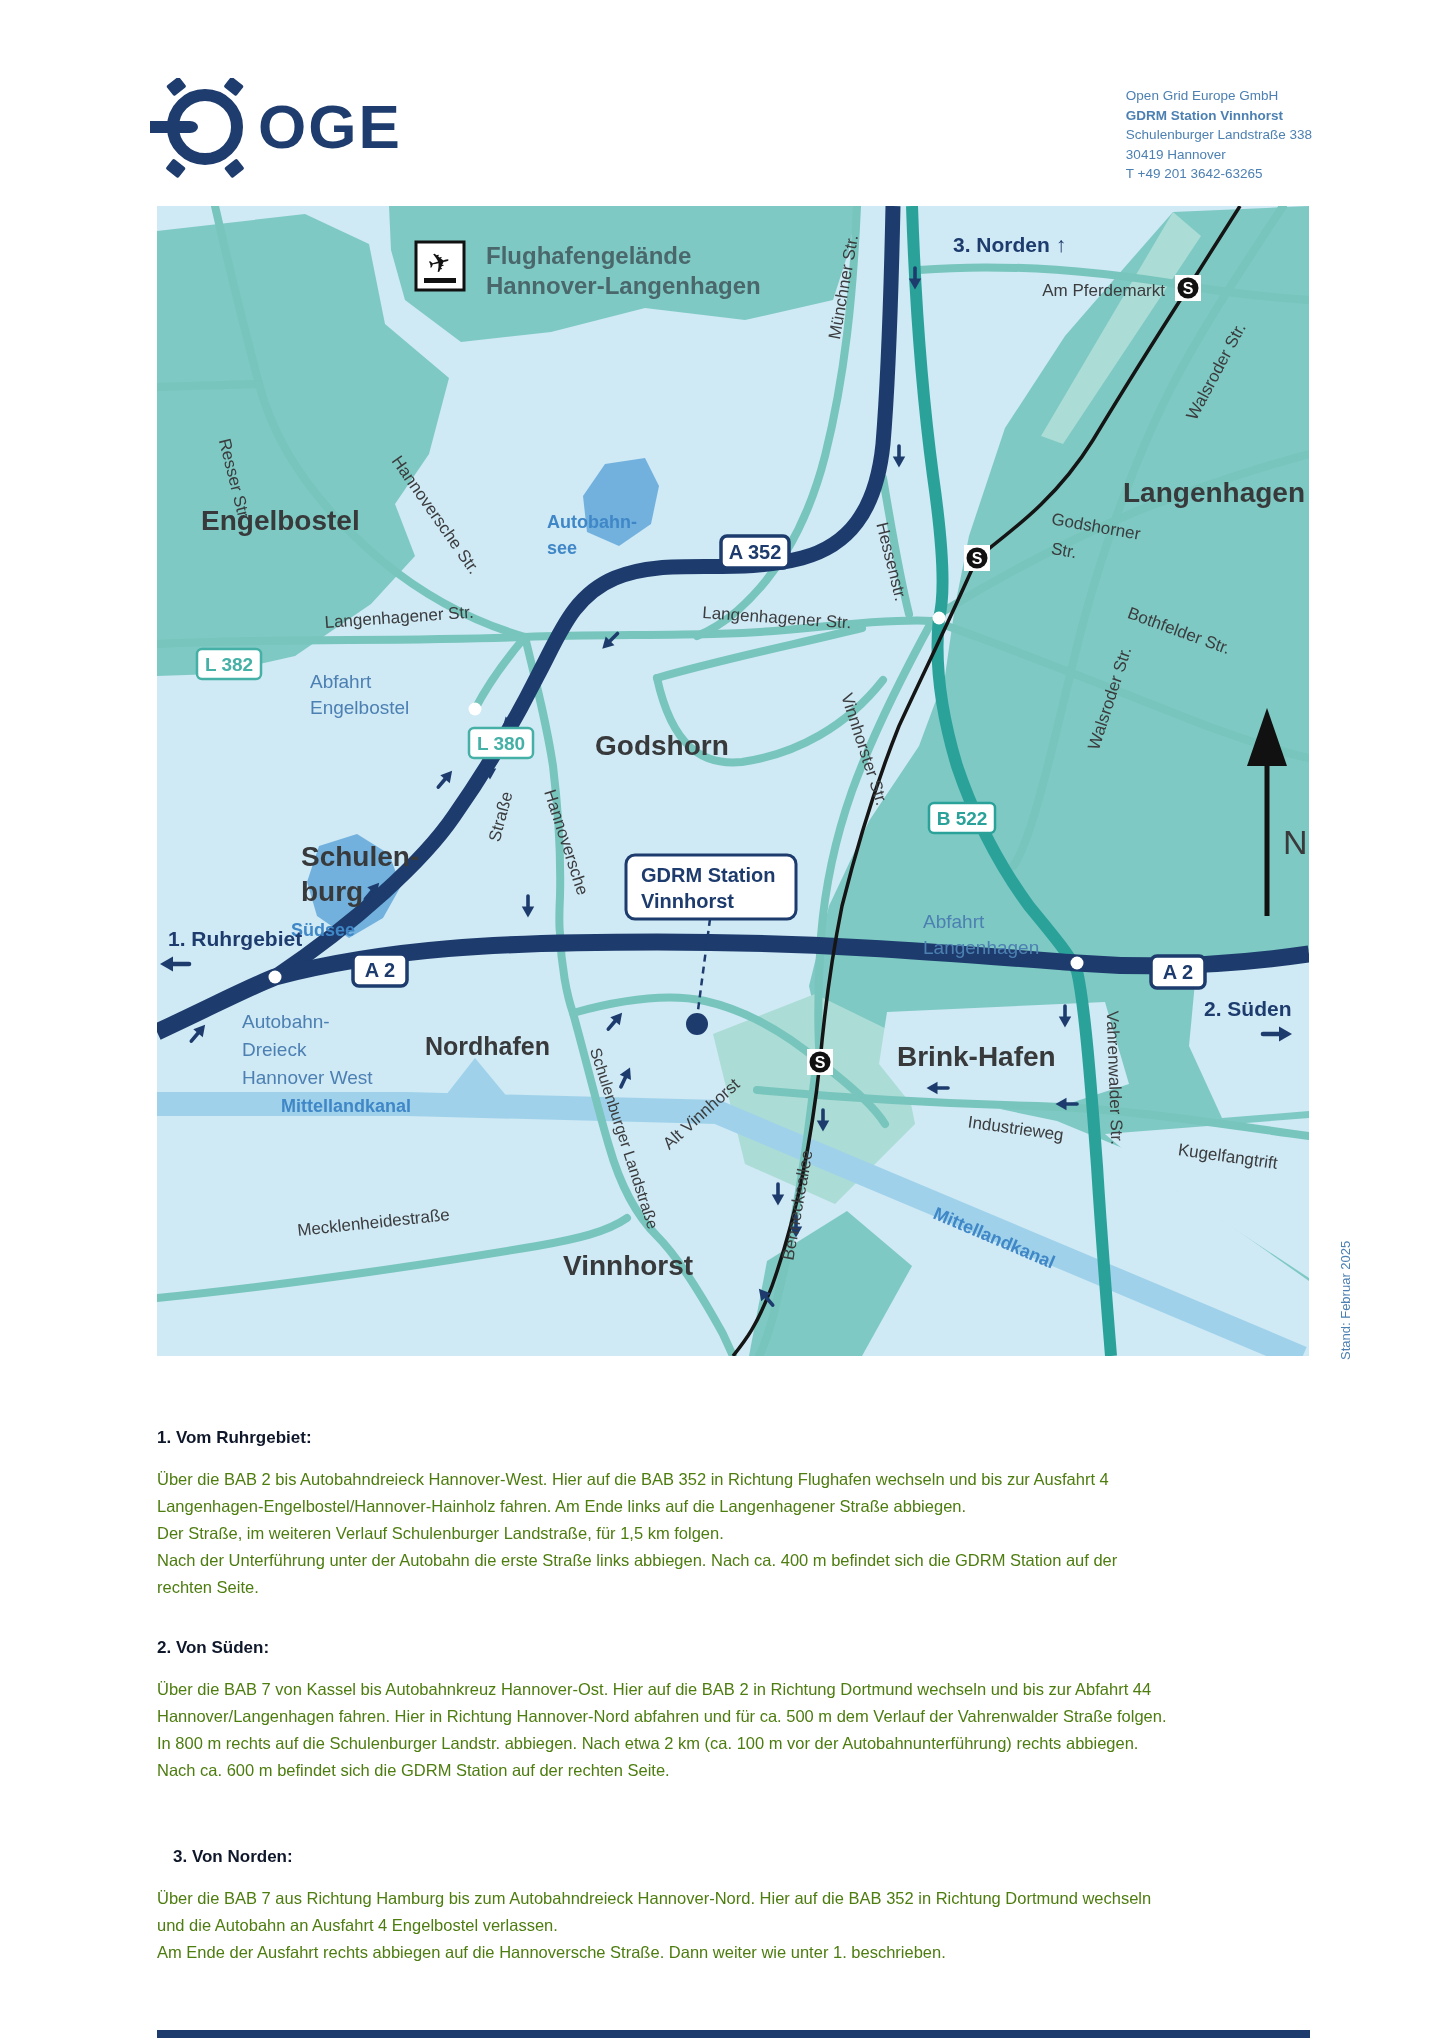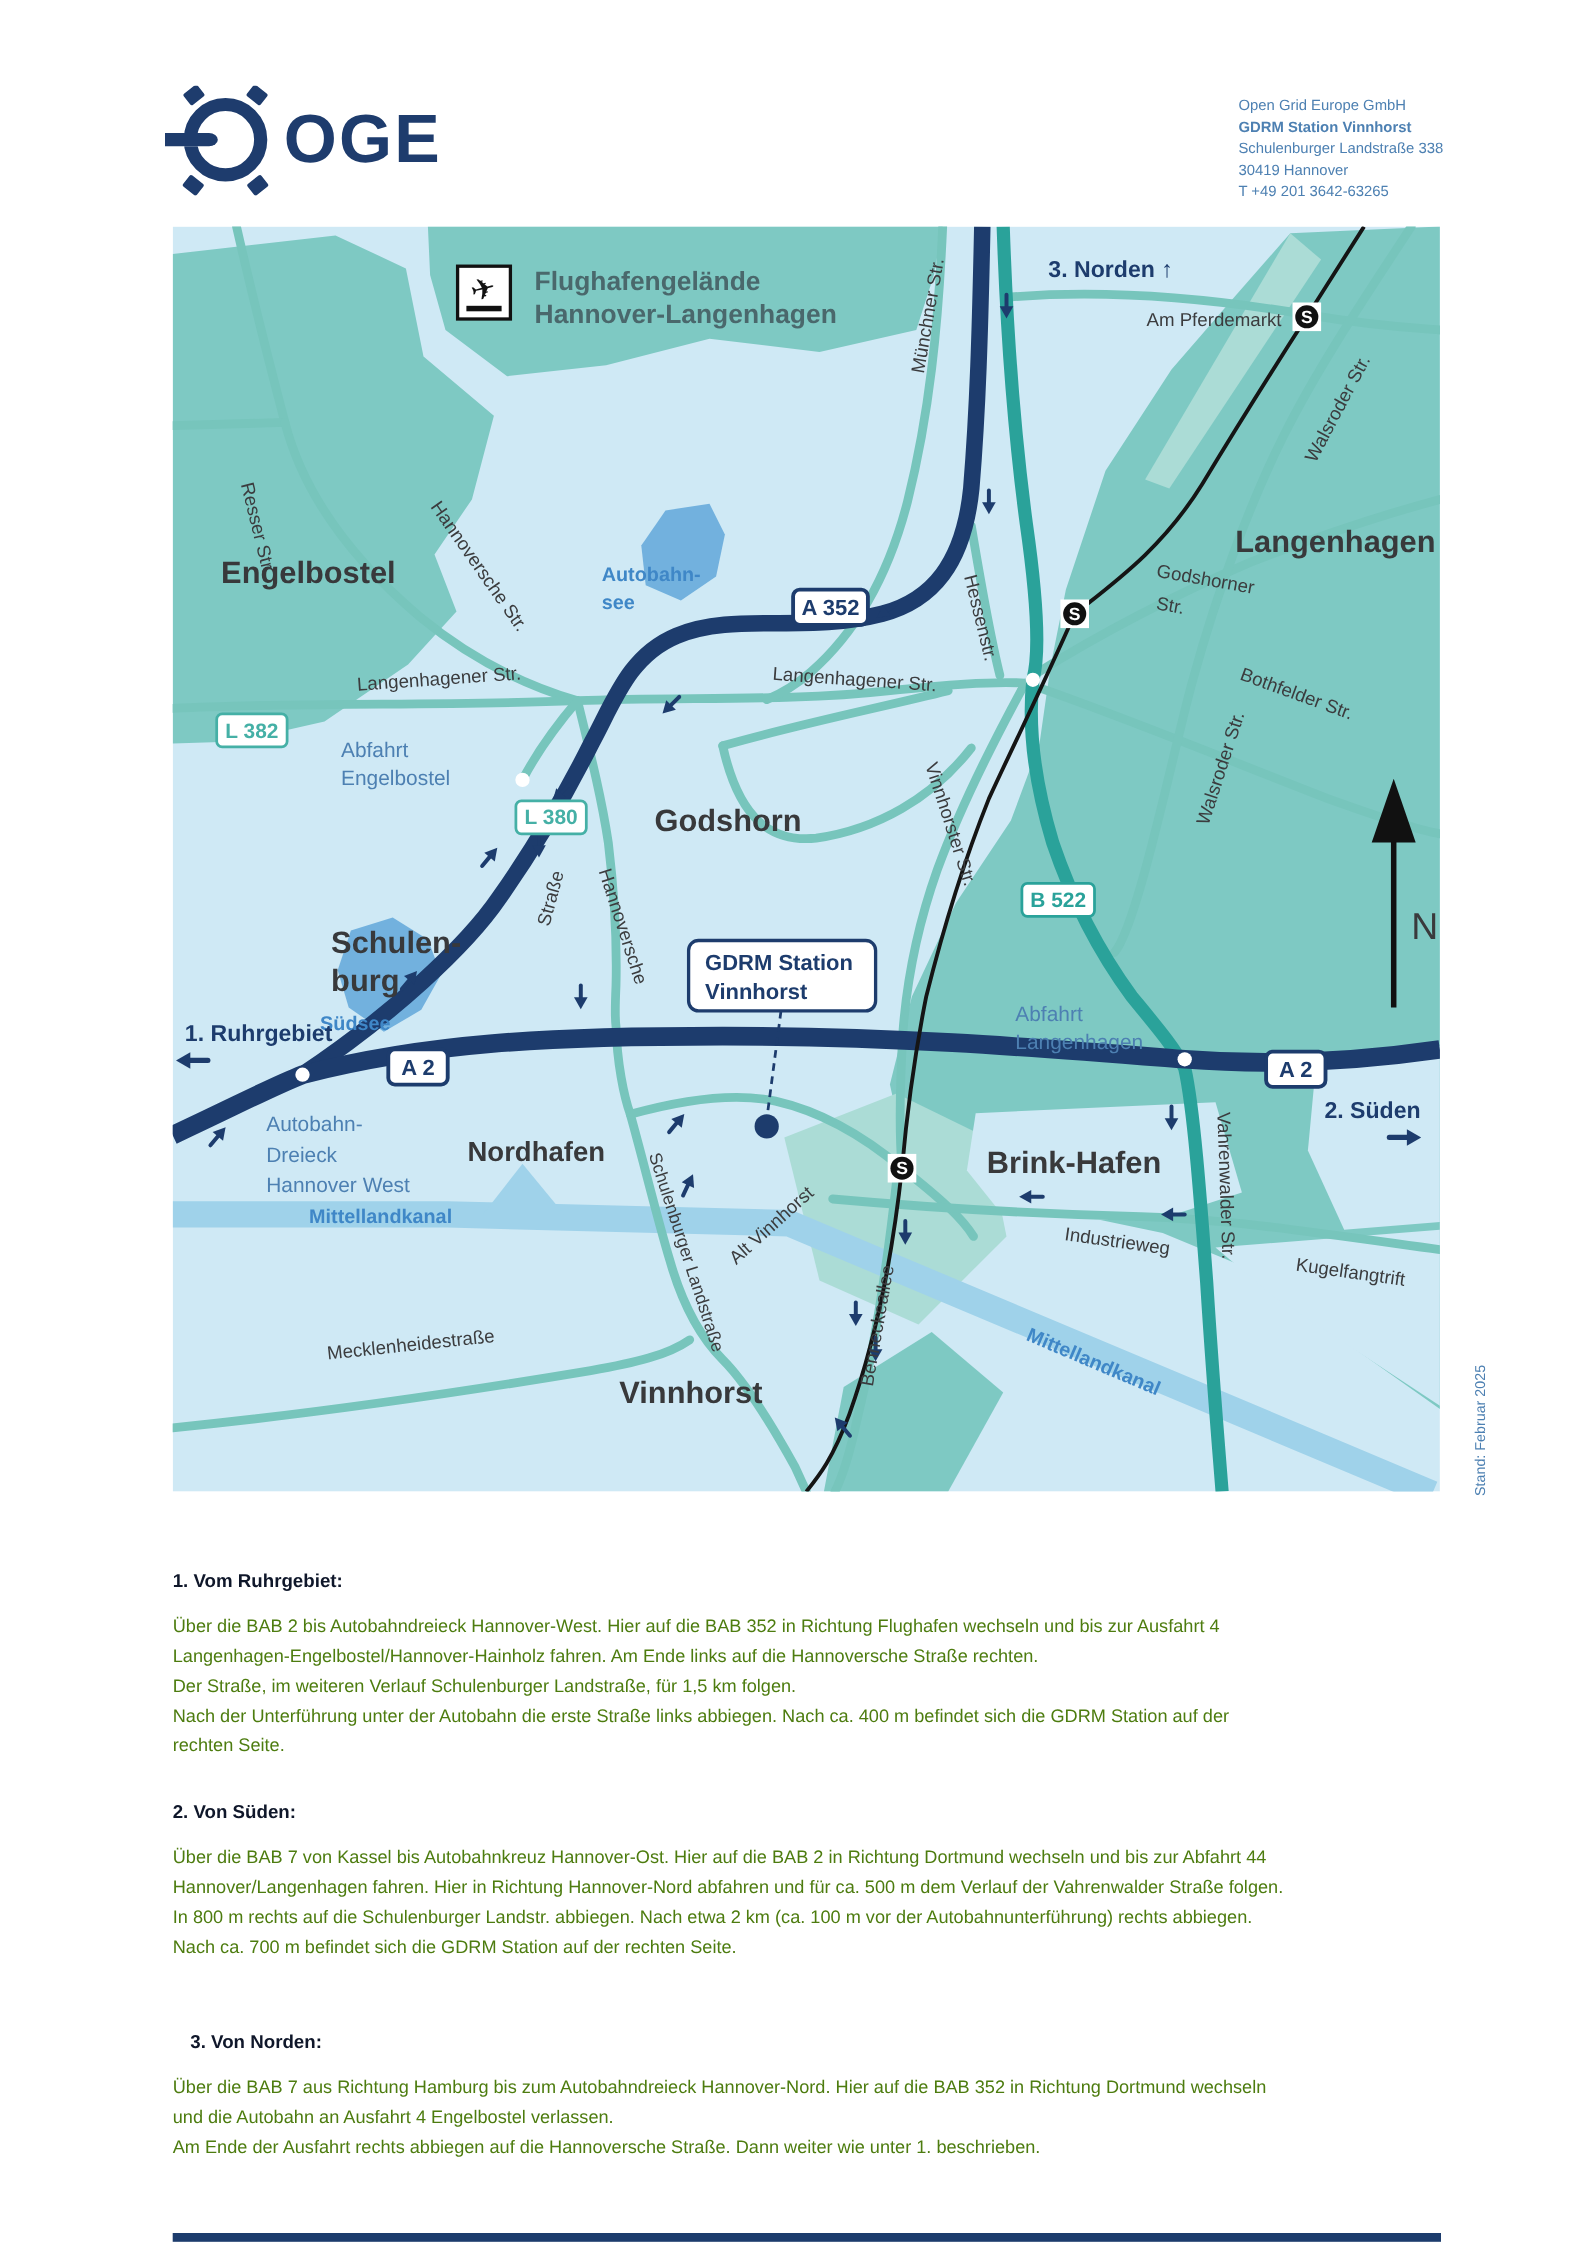--- a/index.html
+++ b/index.html
@@ -282,7 +282,7 @@
 <div class="abs sec-head" style="top:1428px;">1. Vom Ruhrgebiet:</div>
 <div class="abs sec-body" style="top:1466px;">
   <div>Über die BAB 2 bis Autobahndreieck Hannover-West. Hier auf die BAB 352 in Richtung Flughafen wechseln und bis zur Ausfahrt 4</div>
-  <div>Langenhagen-Engelbostel/Hannover-Hainholz fahren. Am Ende links auf die Hannoversche Straße rechten.</div>
+  <div>Langenhagen-Engelbostel/Hannover-Hainholz fahren. Am Ende links auf die Langenhagener Straße abbiegen.</div>
   <div>Der Straße, im weiteren Verlauf Schulenburger Landstraße, für 1,5 km folgen.</div>
   <div>Nach der Unterführung unter der Autobahn die erste Straße links abbiegen. Nach ca. 400 m befindet sich die GDRM Station auf der</div>
   <div>rechten Seite.</div>

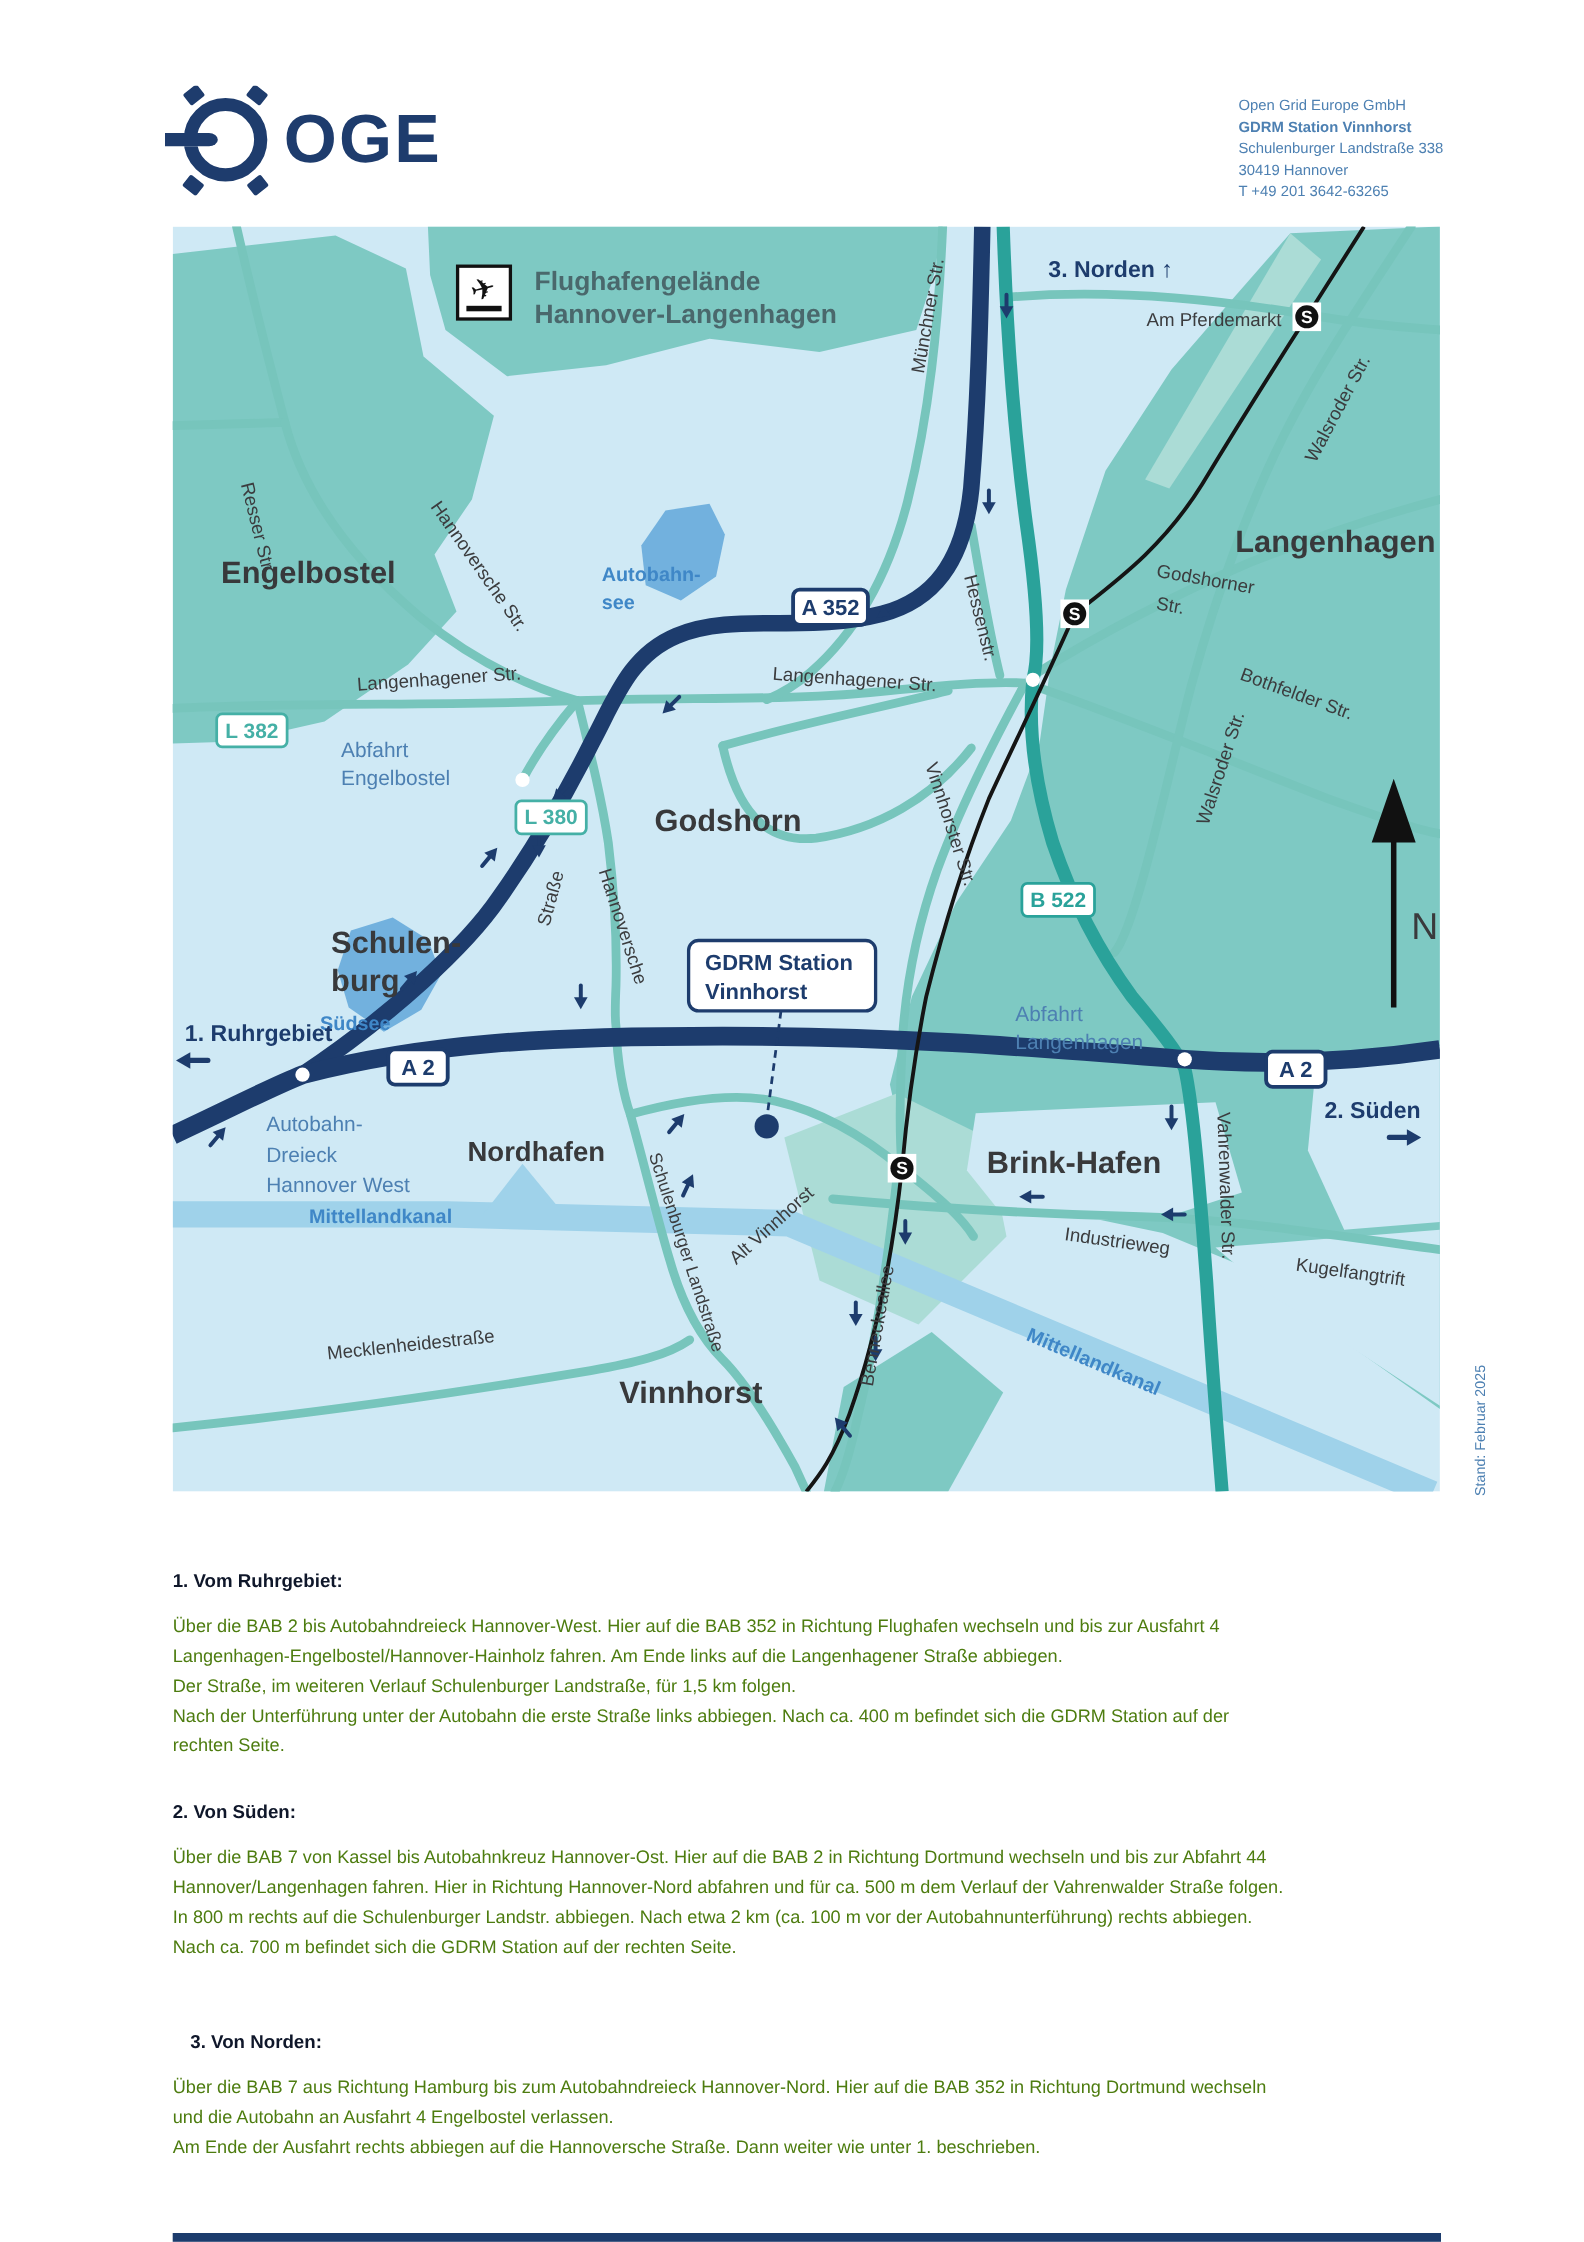--- a/index.html
+++ b/index.html
@@ -293,7 +293,7 @@
   <div>Über die BAB 7 von Kassel bis Autobahnkreuz Hannover-Ost. Hier auf die BAB 2 in Richtung Dortmund wechseln und bis zur Abfahrt 44</div>
   <div>Hannover/Langenhagen fahren. Hier in Richtung Hannover-Nord abfahren und für ca. 500 m dem Verlauf der Vahrenwalder Straße folgen.</div>
   <div>In 800 m rechts auf die Schulenburger Landstr. abbiegen. Nach etwa 2 km (ca. 100 m vor der Autobahnunterführung) rechts abbiegen.</div>
-  <div>Nach ca. 700 m befindet sich die GDRM Station auf der rechten Seite.</div>
+  <div>Nach ca. 600 m befindet sich die GDRM Station auf der rechten Seite.</div>
 </div>
 
 <div class="abs sec-head" style="top:1847px;margin-left:16px;">3. Von Norden:</div>

